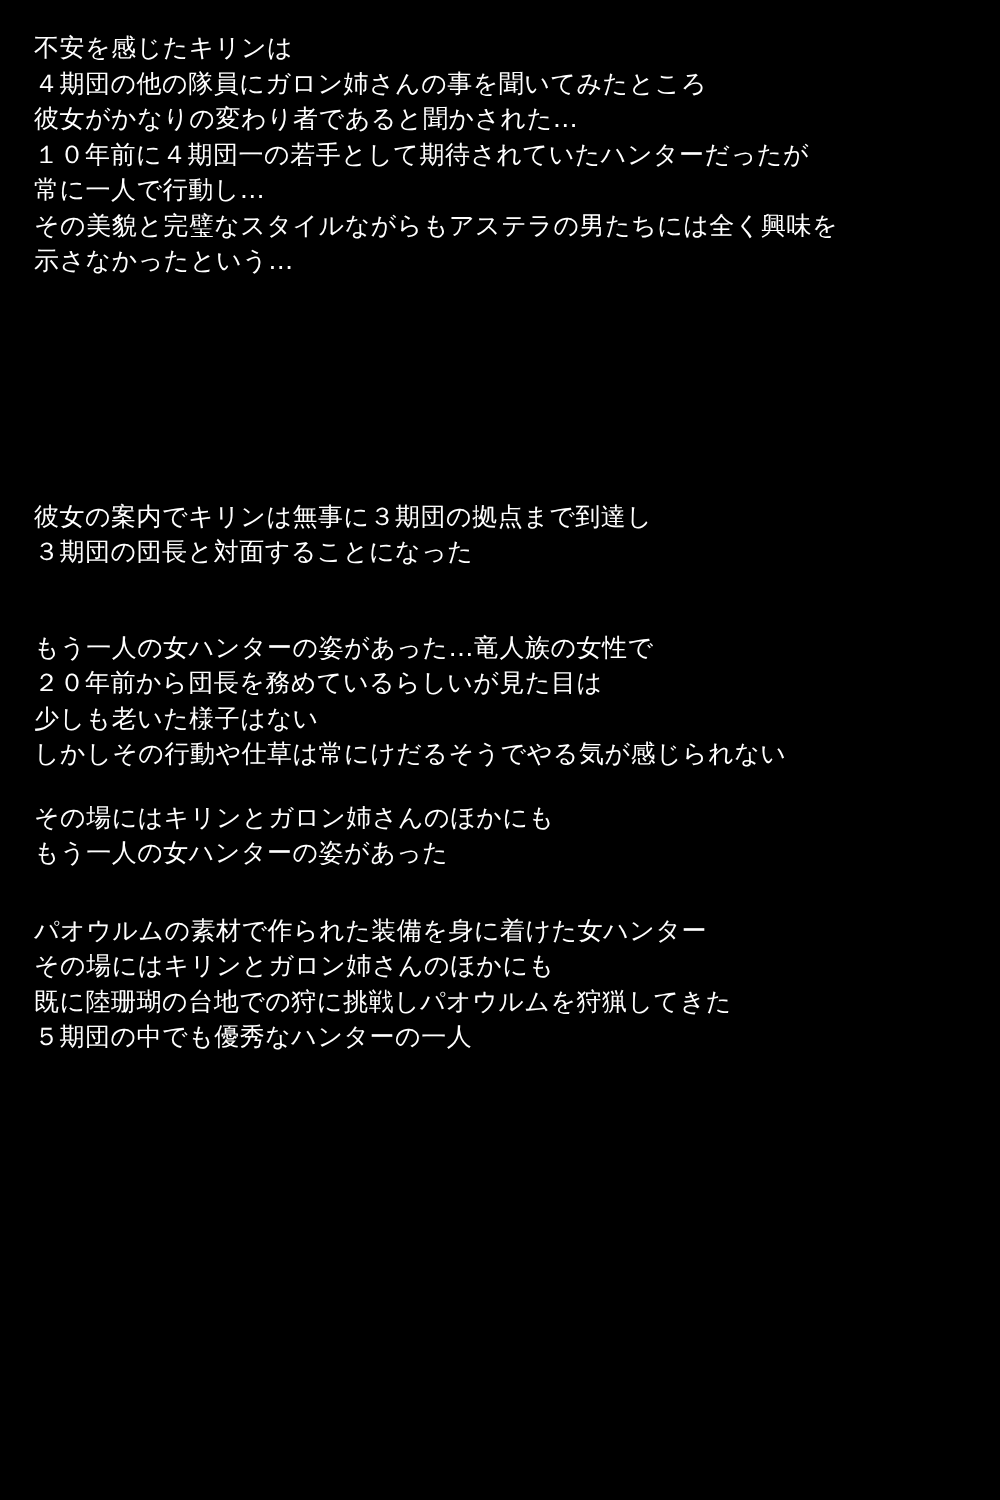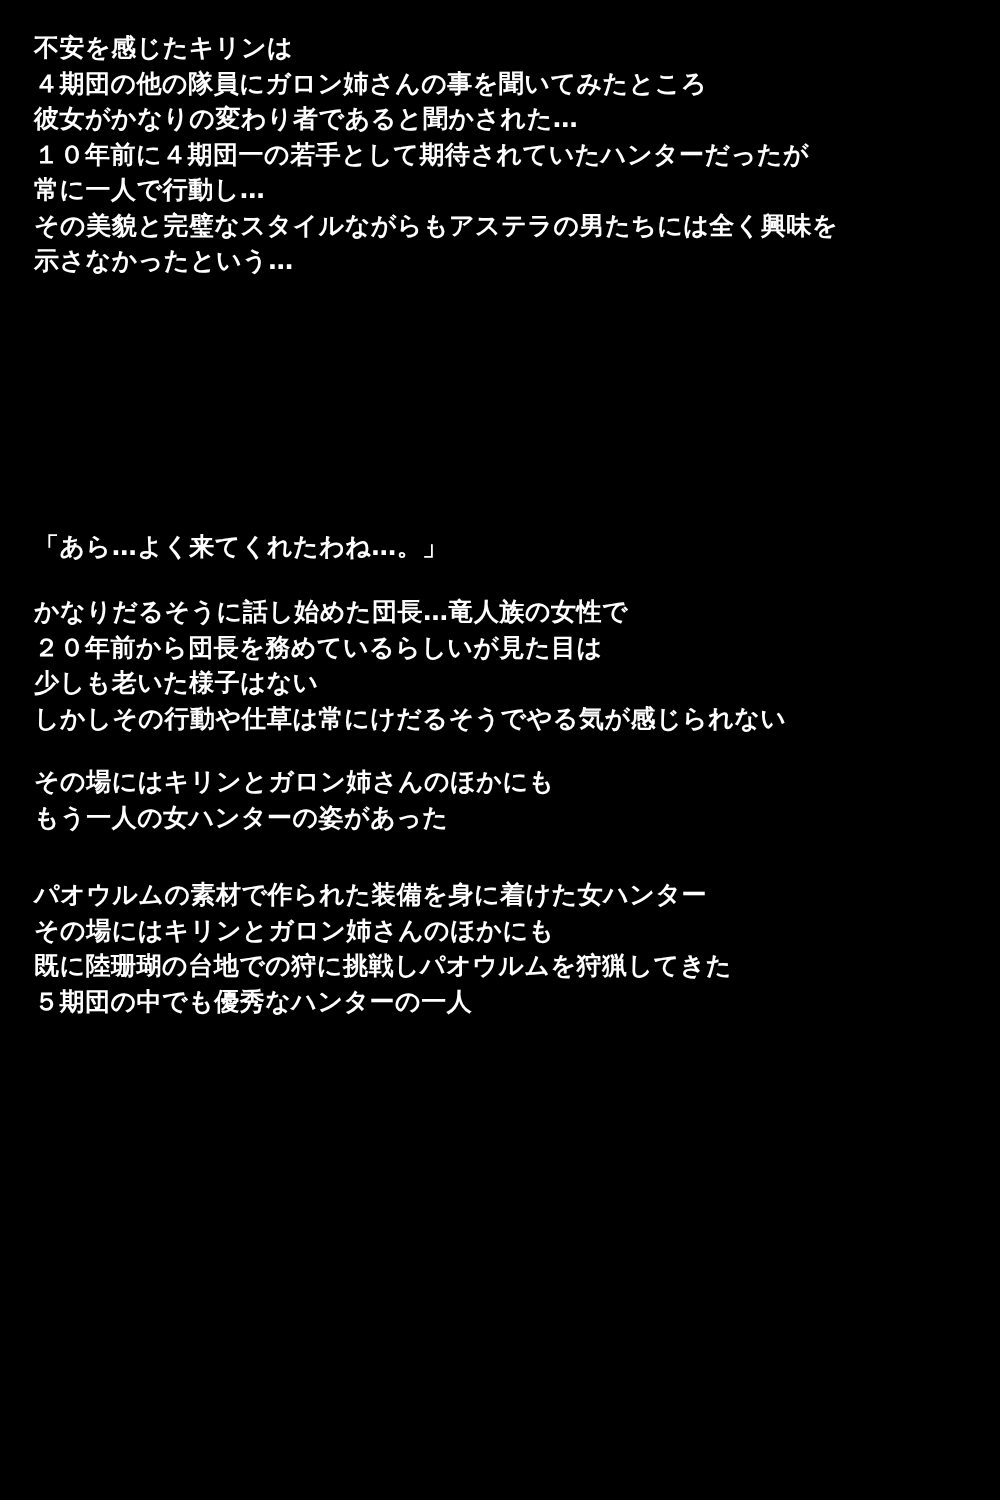--- a/index.html
+++ b/index.html
@@ -27,7 +27,7 @@
     line-height: 1.42;
     letter-spacing: 0.5px;
     white-space: pre-wrap;
-    font-weight: 700;
+    font-weight: 400;
     text-rendering: geometricPrecision;
   }
   .spacer-lg { height: 178px; }

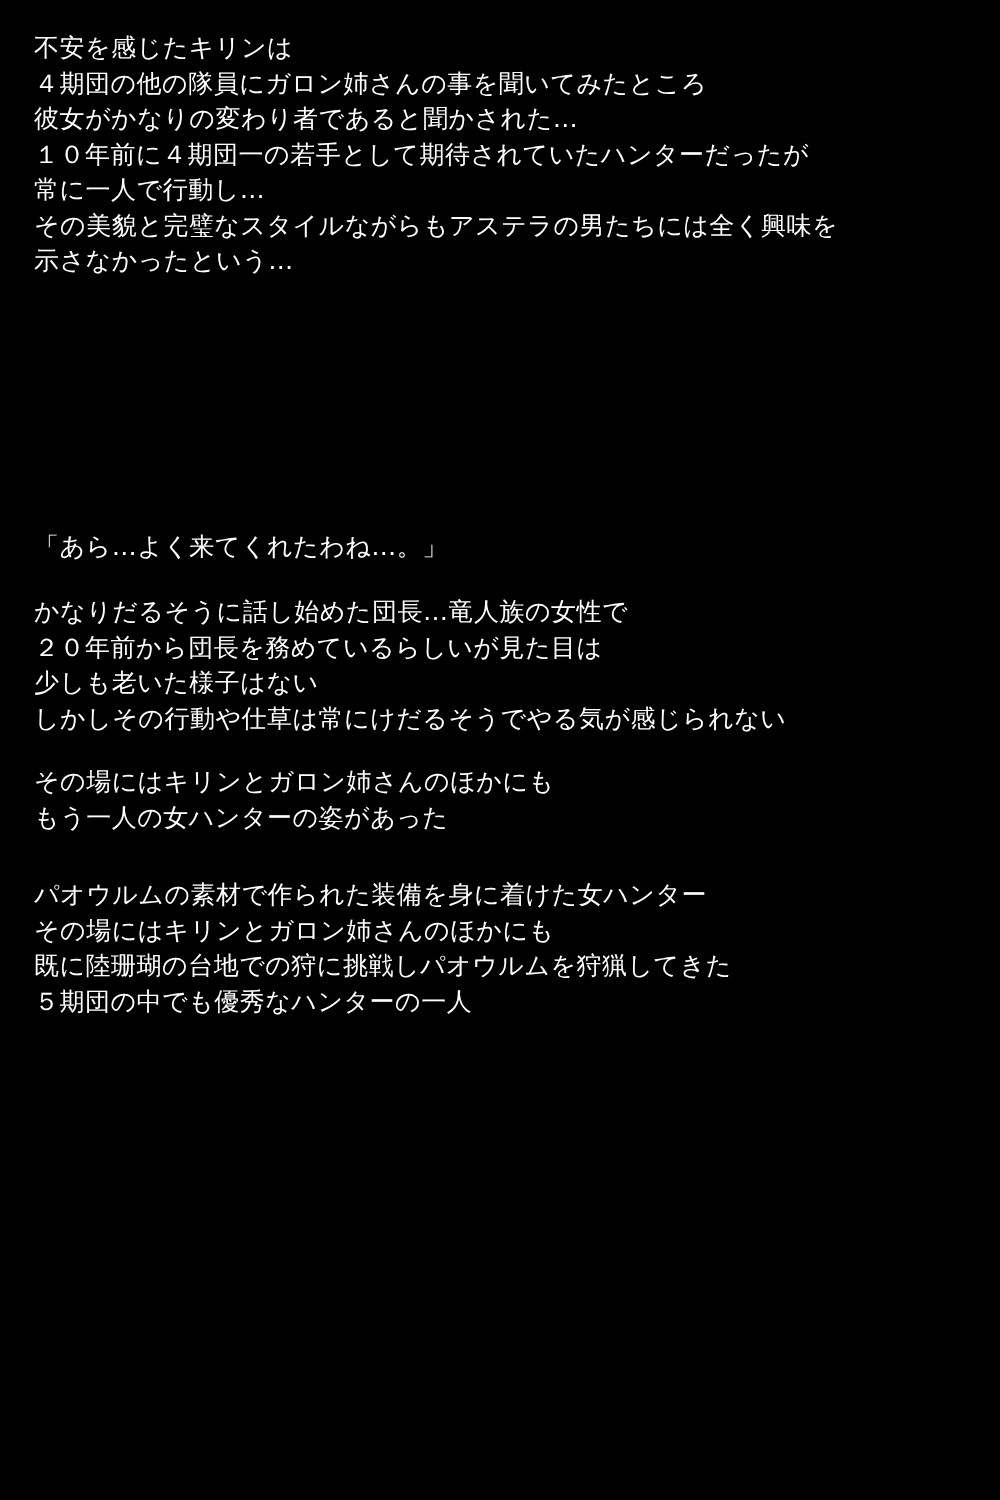--- a/index.html
+++ b/index.html
@@ -53,6 +53,8 @@
 
   <div class="spacer-lg"></div>
 
+  <div class="block">彼女の案内でキリンは無事に３期団の拠点まで到達し
+３期団の団長と対面することになった</div>
 
   <div class="spacer-sm"></div>
 

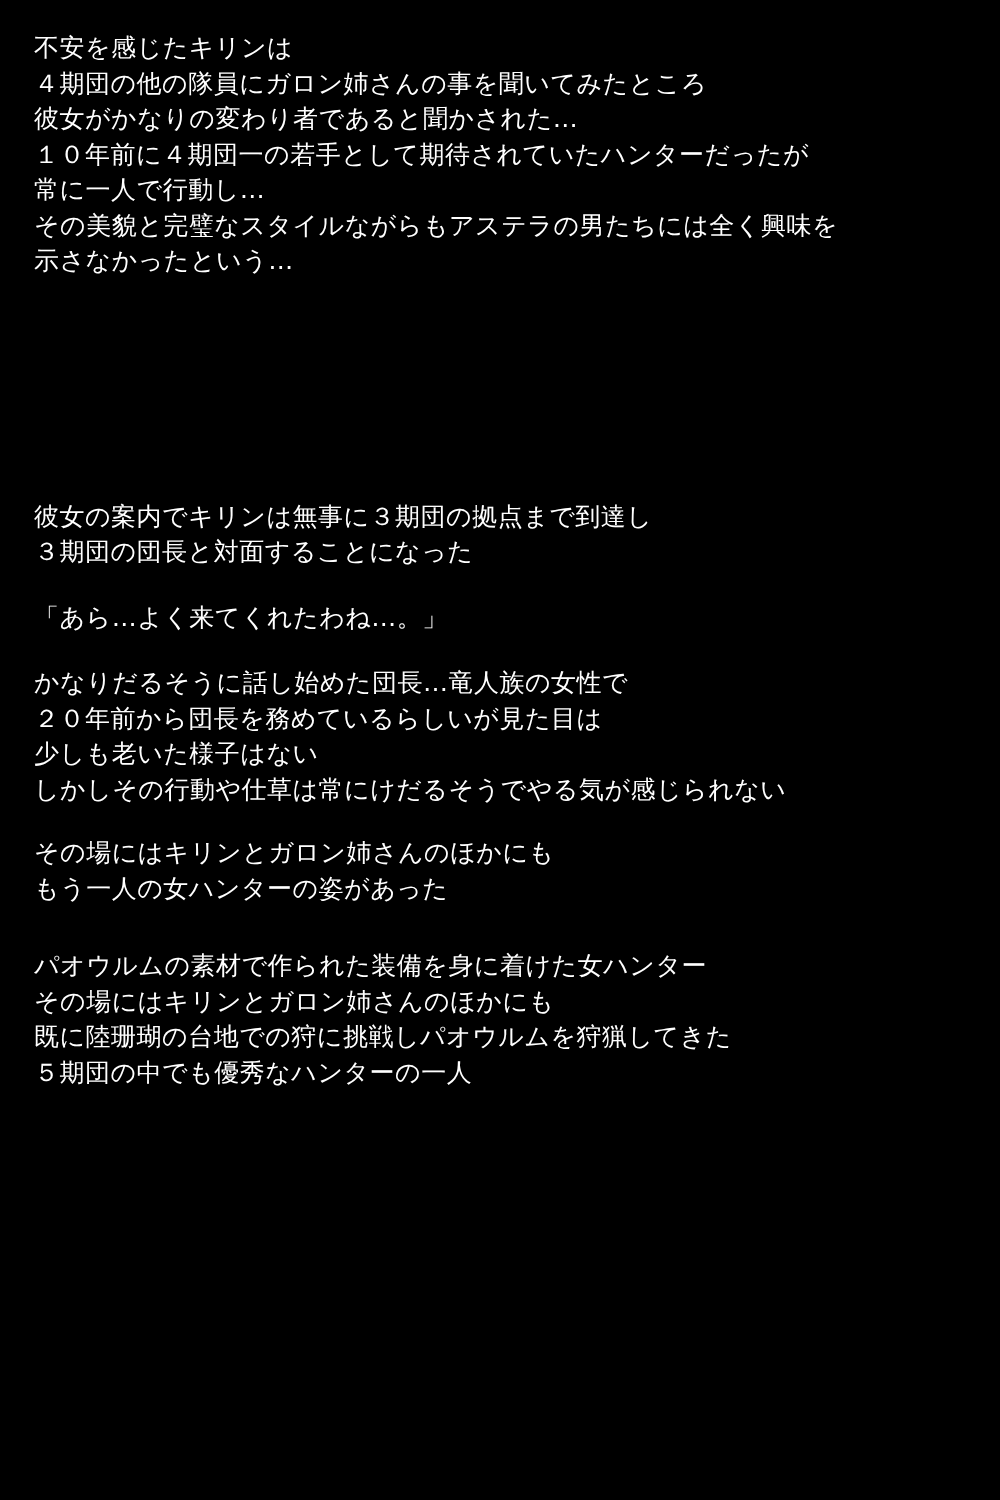--- a/index.html
+++ b/index.html
@@ -58,7 +58,6 @@
 
   <div class="spacer-sm"></div>
 
-  <div class="block">「あら…よく来てくれたわね…。」</div>
 
   <div class="spacer-sm"></div>
 

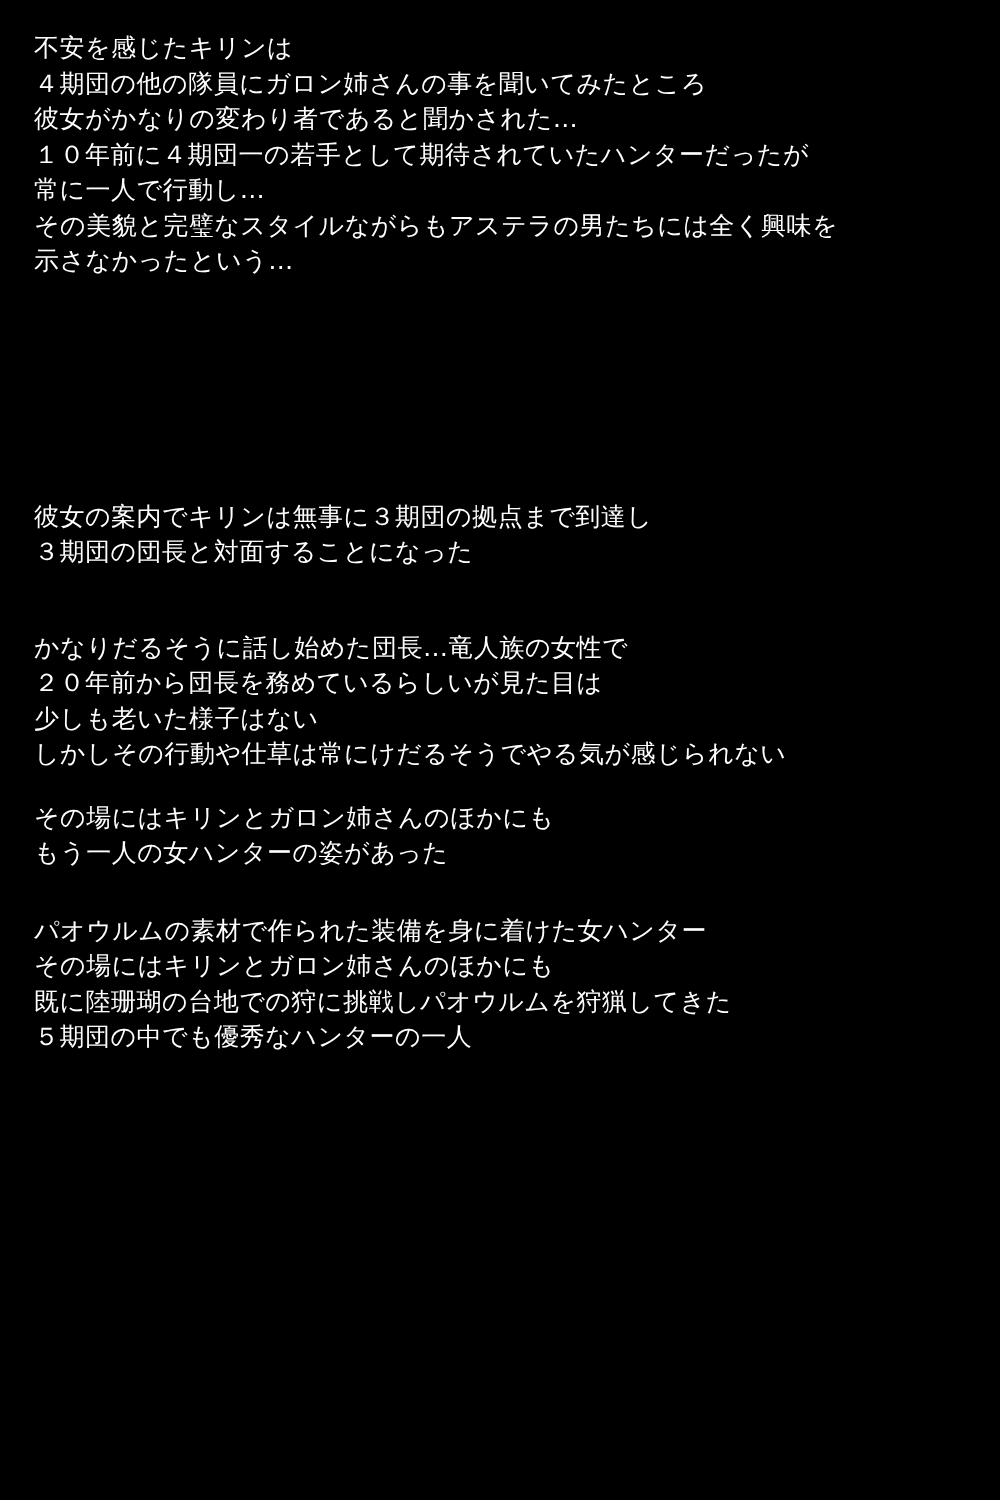--- a/index.html
+++ b/index.html
@@ -61,7 +61,7 @@
 
   <div class="spacer-sm"></div>
 
-  <div class="block">かなりだるそうに話し始めた団長…竜人族の女性で
+  <div class="block">もう一人の女ハンターの姿があった…竜人族の女性で
 ２０年前から団長を務めているらしいが見た目は
 少しも老いた様子はない
 しかしその行動や仕草は常にけだるそうでやる気が感じられない</div>

